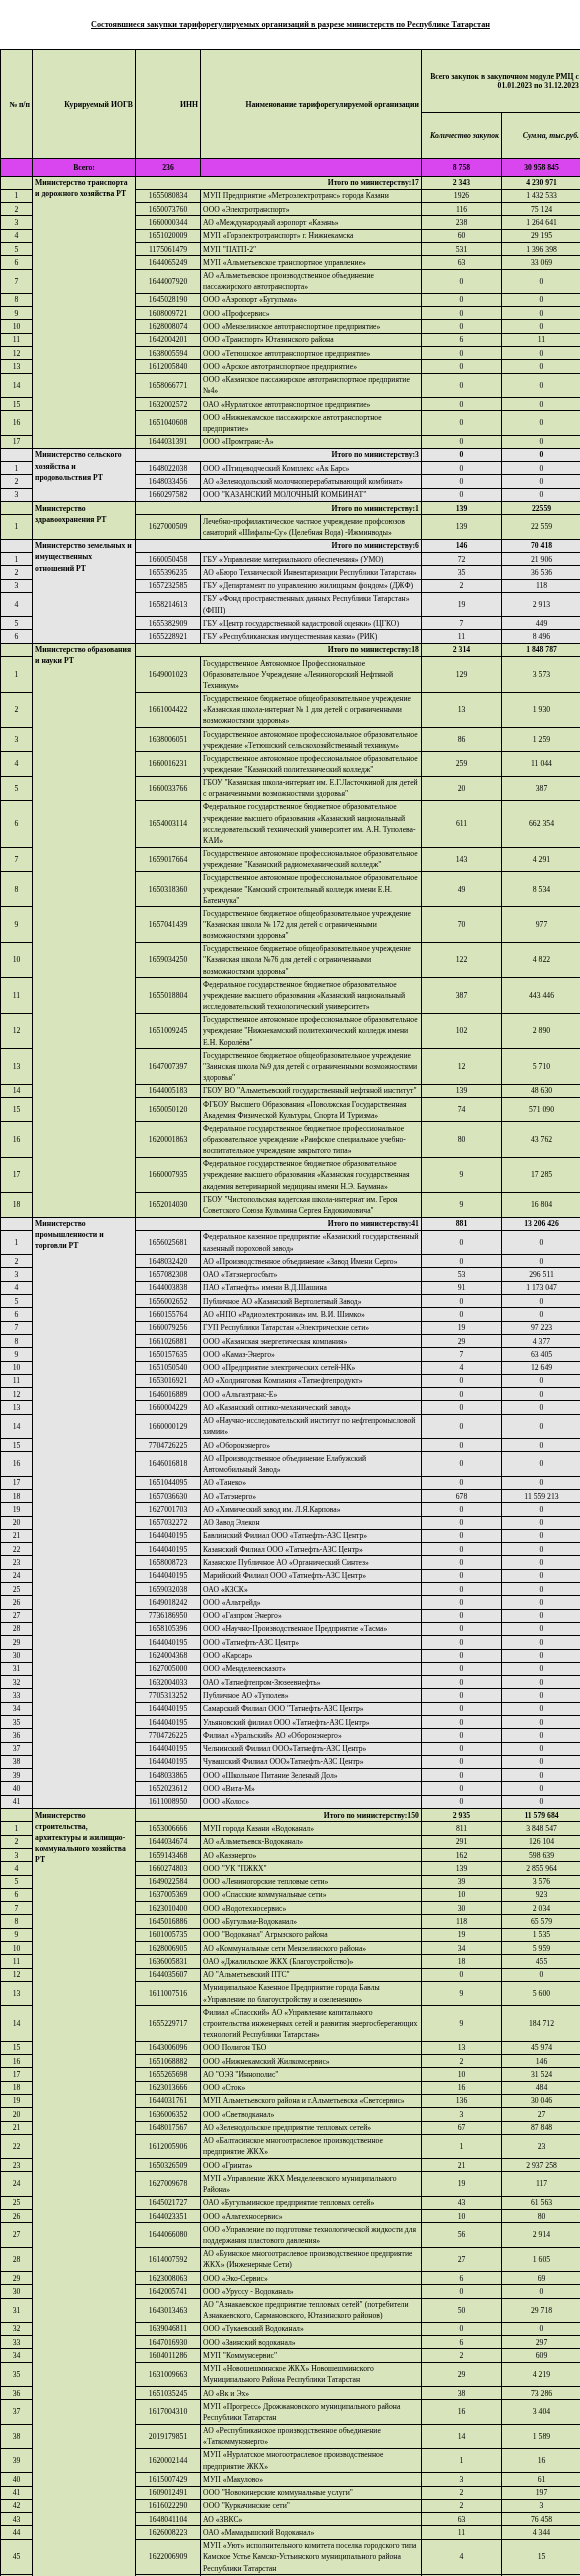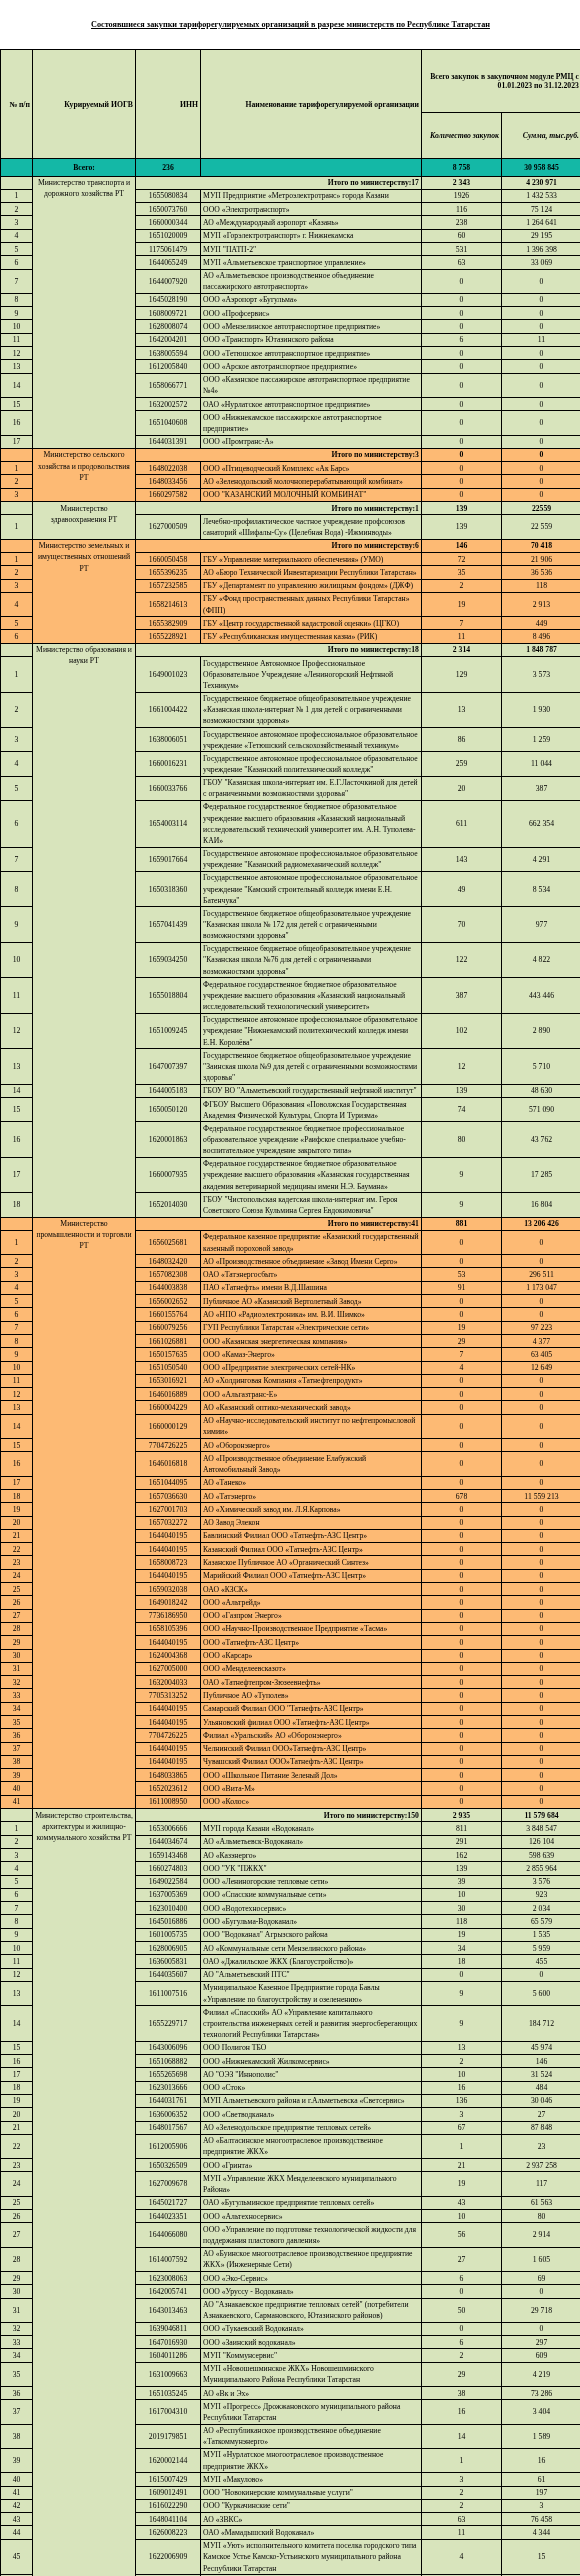--- a/index.html
+++ b/index.html
@@ -19,7 +19,7 @@
   .name { text-align:left; }
   .green  { background:#d8e4bc; }
   .blue   { background:#fdba74;margin-top:32px; }
-  .orange { background:#14b8a6; }
+  .orange { background:#d946ef; }
   .ministry { font-weight:normal; text-align:center; vertical-align:top; }
   .itogo-label { font-weight:bold; text-align:right; }
   tr.sec-top td { border-top:1px solid #000; }

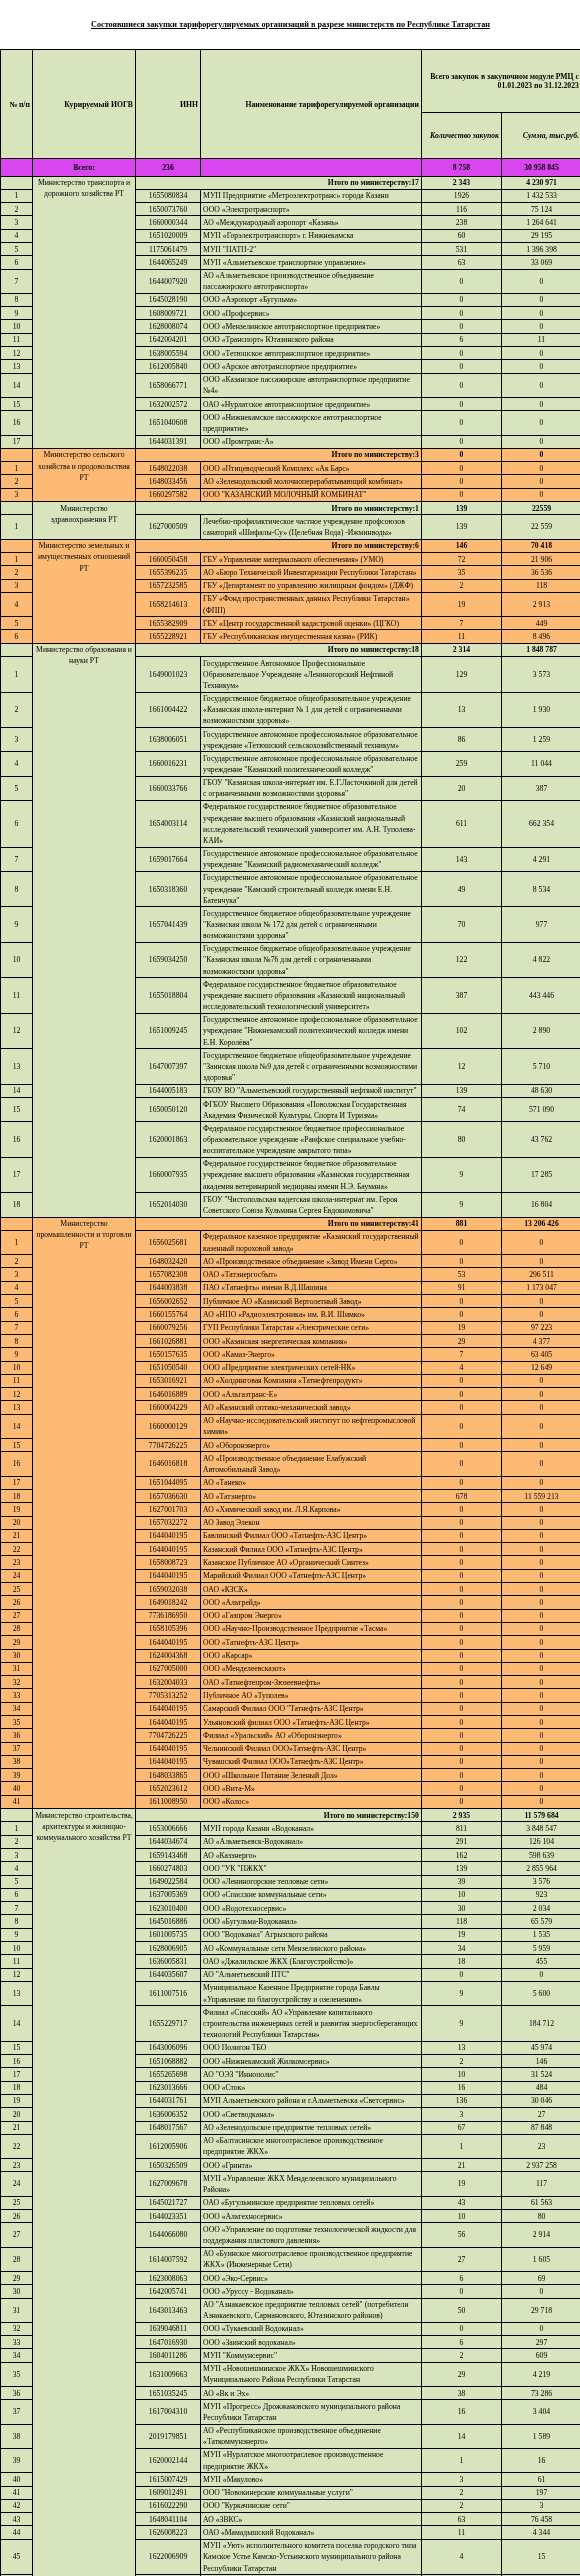--- a/index.html
+++ b/index.html
@@ -20,7 +20,7 @@
   .green  { background:#d8e4bc; }
   .blue   { background:#fdba74;margin-top:32px; }
   .orange { background:#d946ef; }
-  .ministry { font-weight:normal; text-align:center; vertical-align:top; }
+  .ministry { font-weight:bold; text-align:left; vertical-align:top; }
   .itogo-label { font-weight:bold; text-align:right; }
   tr.sec-top td { border-top:1px solid #000; }
   tr.total-row td { border-top:1px solid #000; border-bottom:1px solid #000; height:15.5px; }

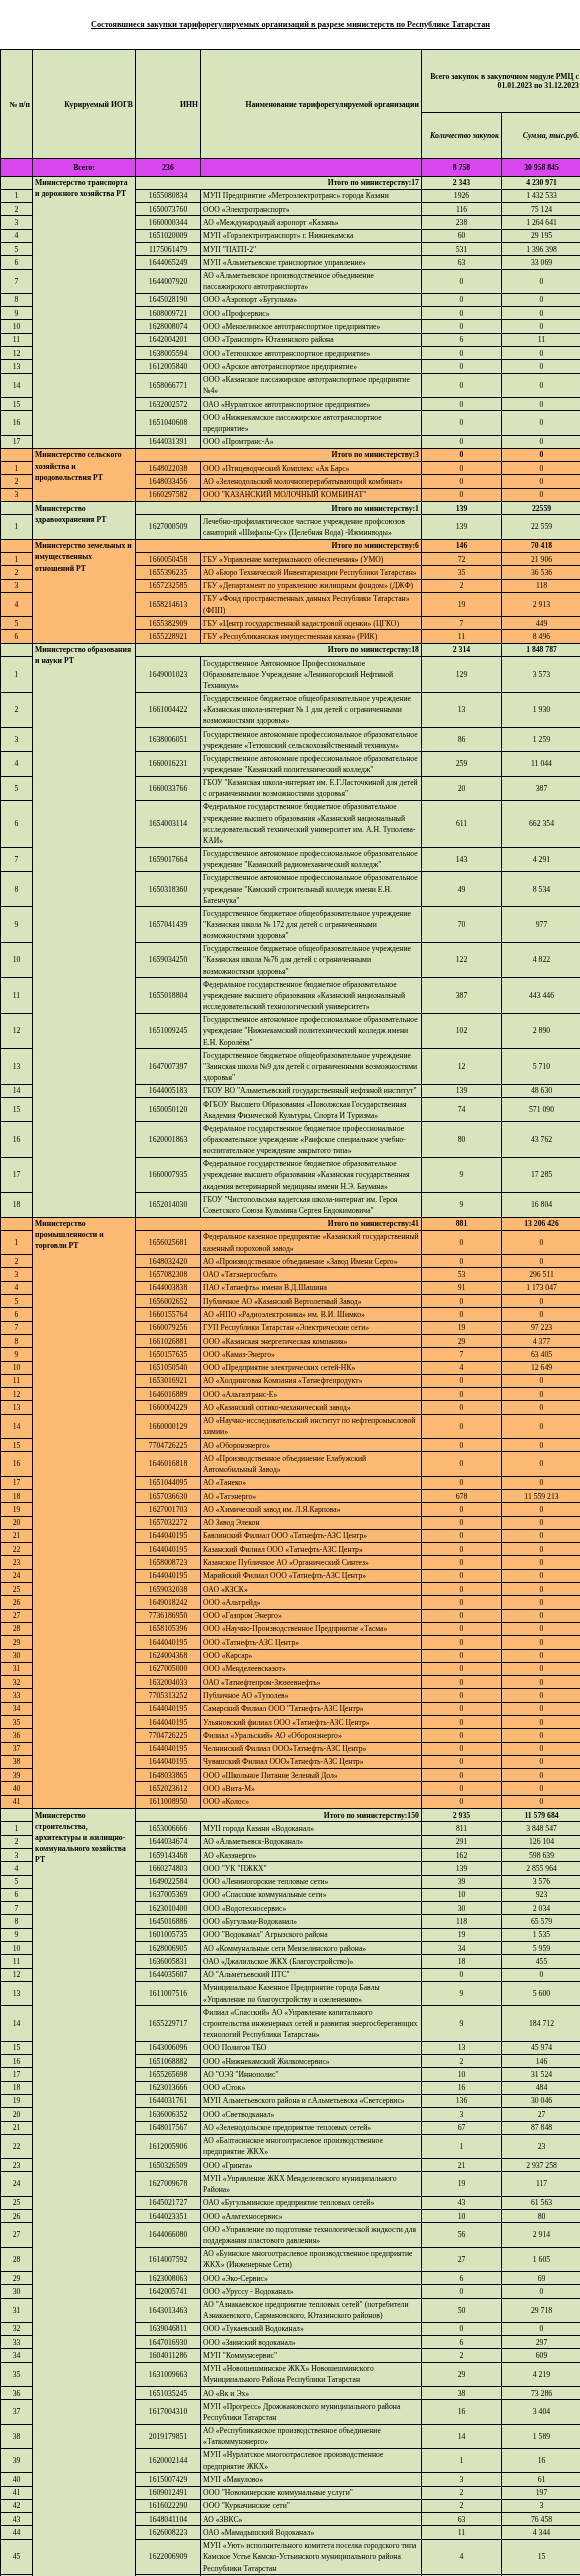--- a/index.html
+++ b/index.html
@@ -18,7 +18,7 @@
   .b { font-weight:bold; }
   .name { text-align:left; }
   .green  { background:#d8e4bc; }
-  .blue   { background:#fdba74;margin-top:32px; }
+  .blue   { background:#e5e5e5;margin-top:32px; }
   .orange { background:#d946ef; }
   .ministry { font-weight:bold; text-align:left; vertical-align:top; }
   .itogo-label { font-weight:bold; text-align:right; }

